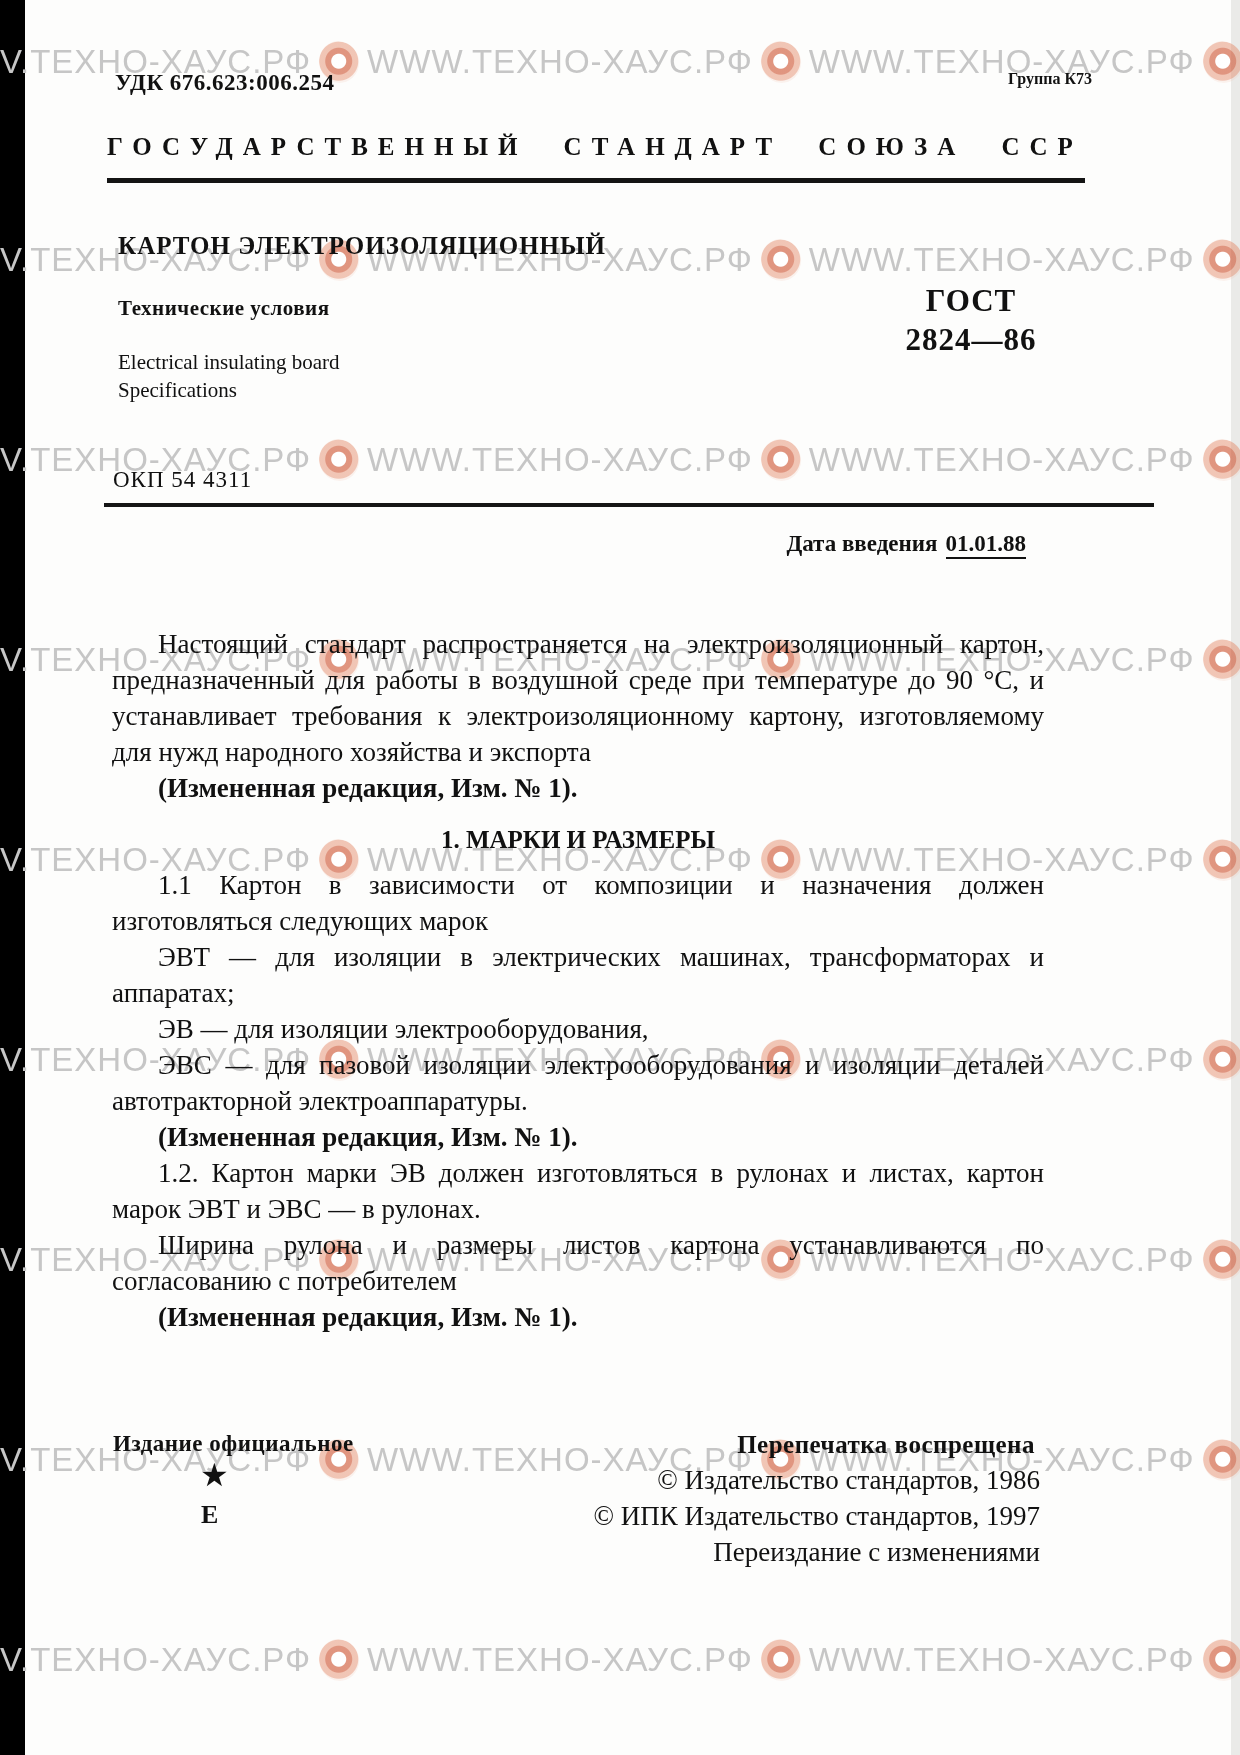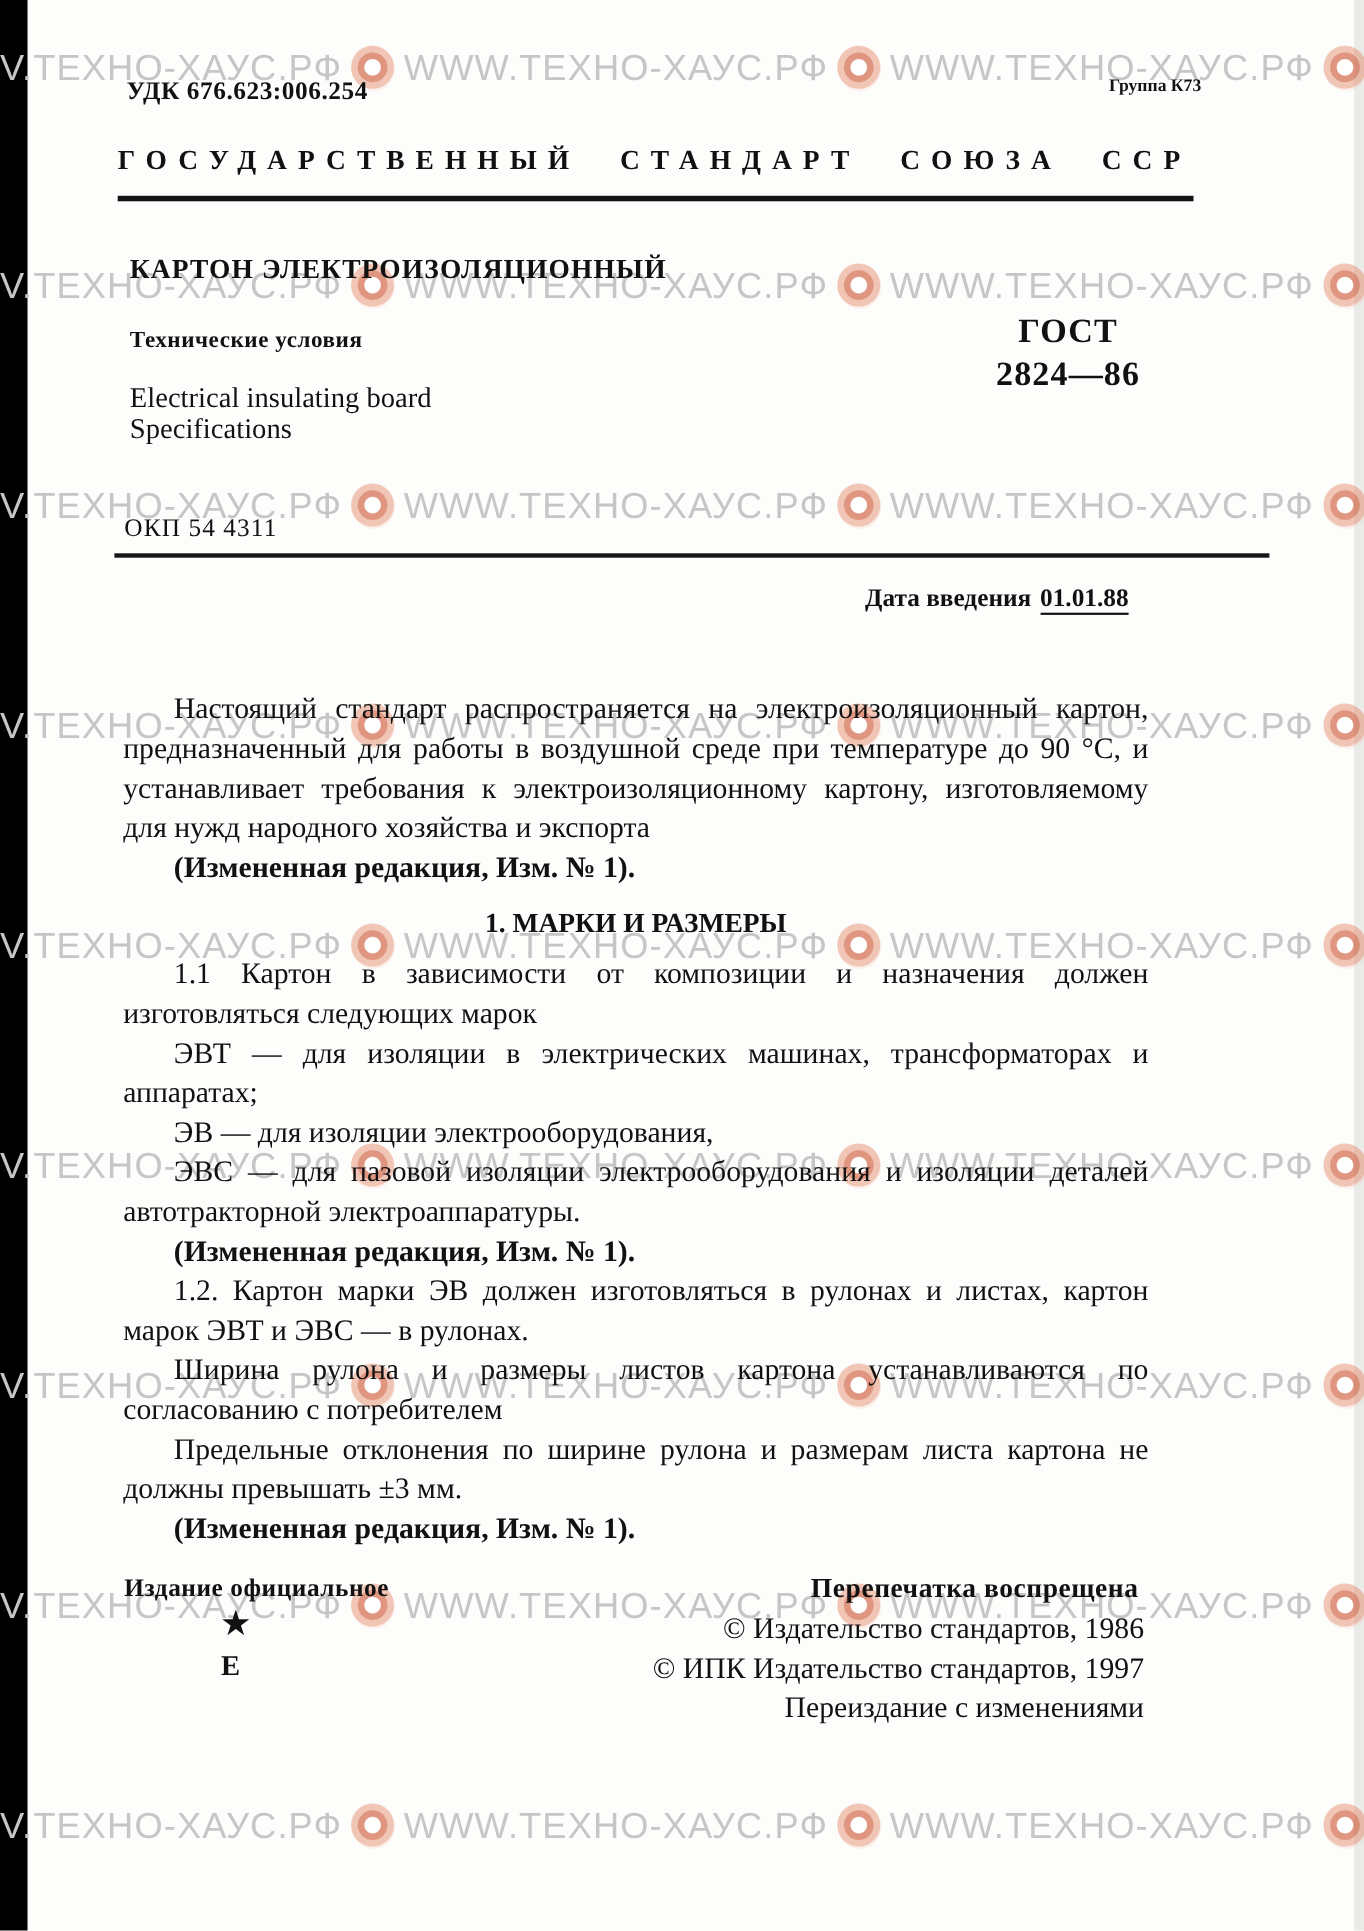--- a/index.html
+++ b/index.html
@@ -77,7 +77,7 @@
     font-size:21px; font-weight:bold; letter-spacing:0.5px;
     margin:0 0 27px 0;
   }
-  .doc-title-en { font-size:26px; line-height:28px; margin:0; }
+  .doc-title-en { font-size:21px; line-height:28px; margin:0; }
 
   .gost-num {
     position:absolute; left:852px; top:281px; width:238px;

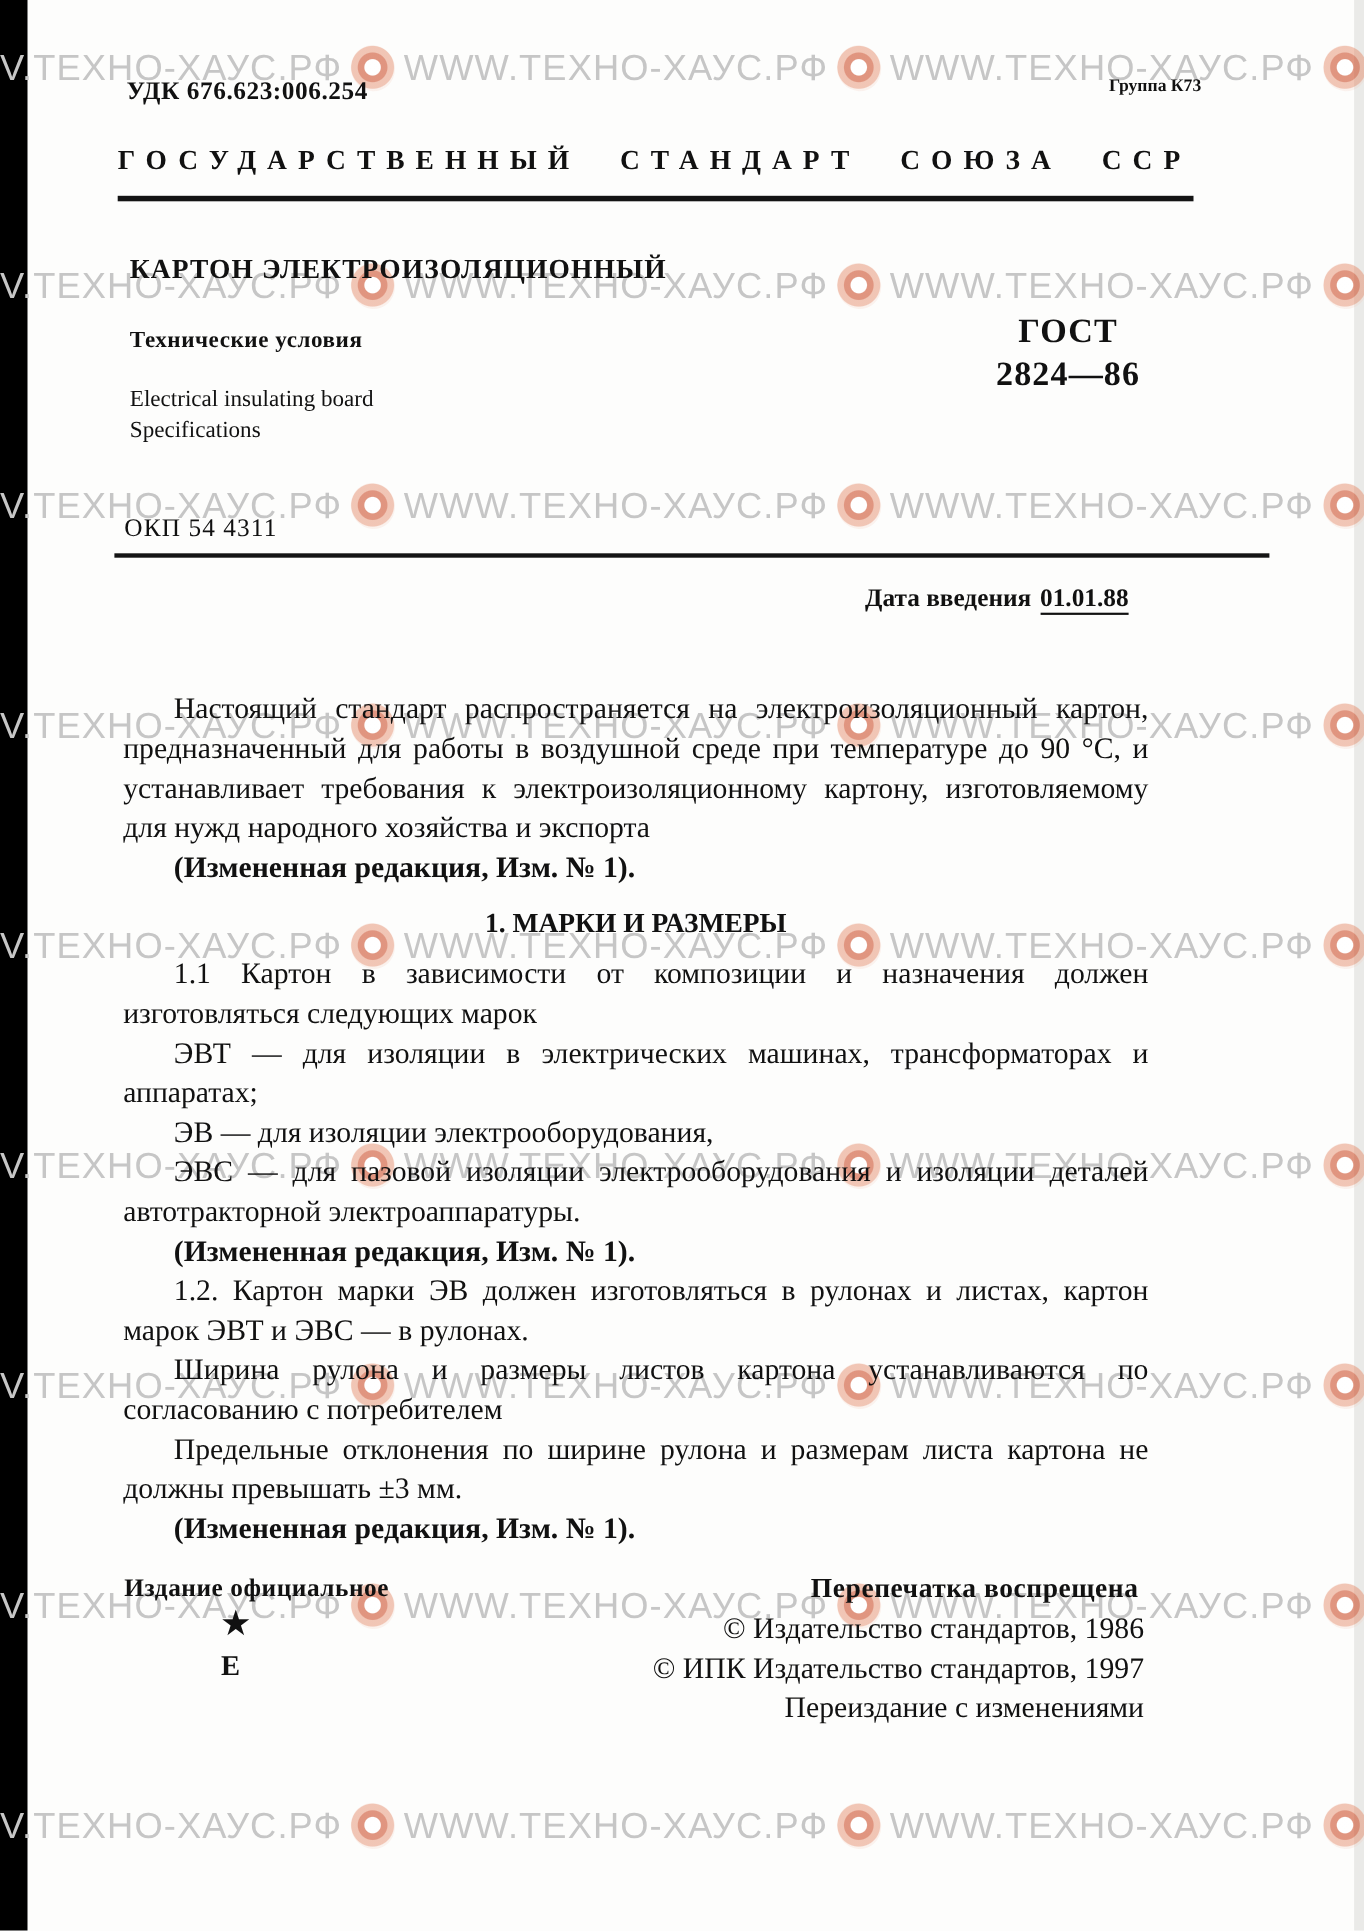--- a/index.html
+++ b/index.html
@@ -247,7 +247,6 @@
         <p class="bold-indent">(Измененная редакция, Изм. № 1).</p>
         <p class="indent">1.2. Картон марки ЭВ должен изготовляться в рулонах и листах, картон марок ЭВТ и ЭВС — в рулонах.</p>
         <p class="indent">Ширина рулона и размеры листов картона устанавливаются по согласованию с потребителем</p>
-        <p class="indent">Предельные отклонения по ширине рулона и размерам листа картона не должны превышать ±3 мм.</p>
         <p class="bold-indent">(Измененная редакция, Изм. № 1).</p>
       </div>
 

